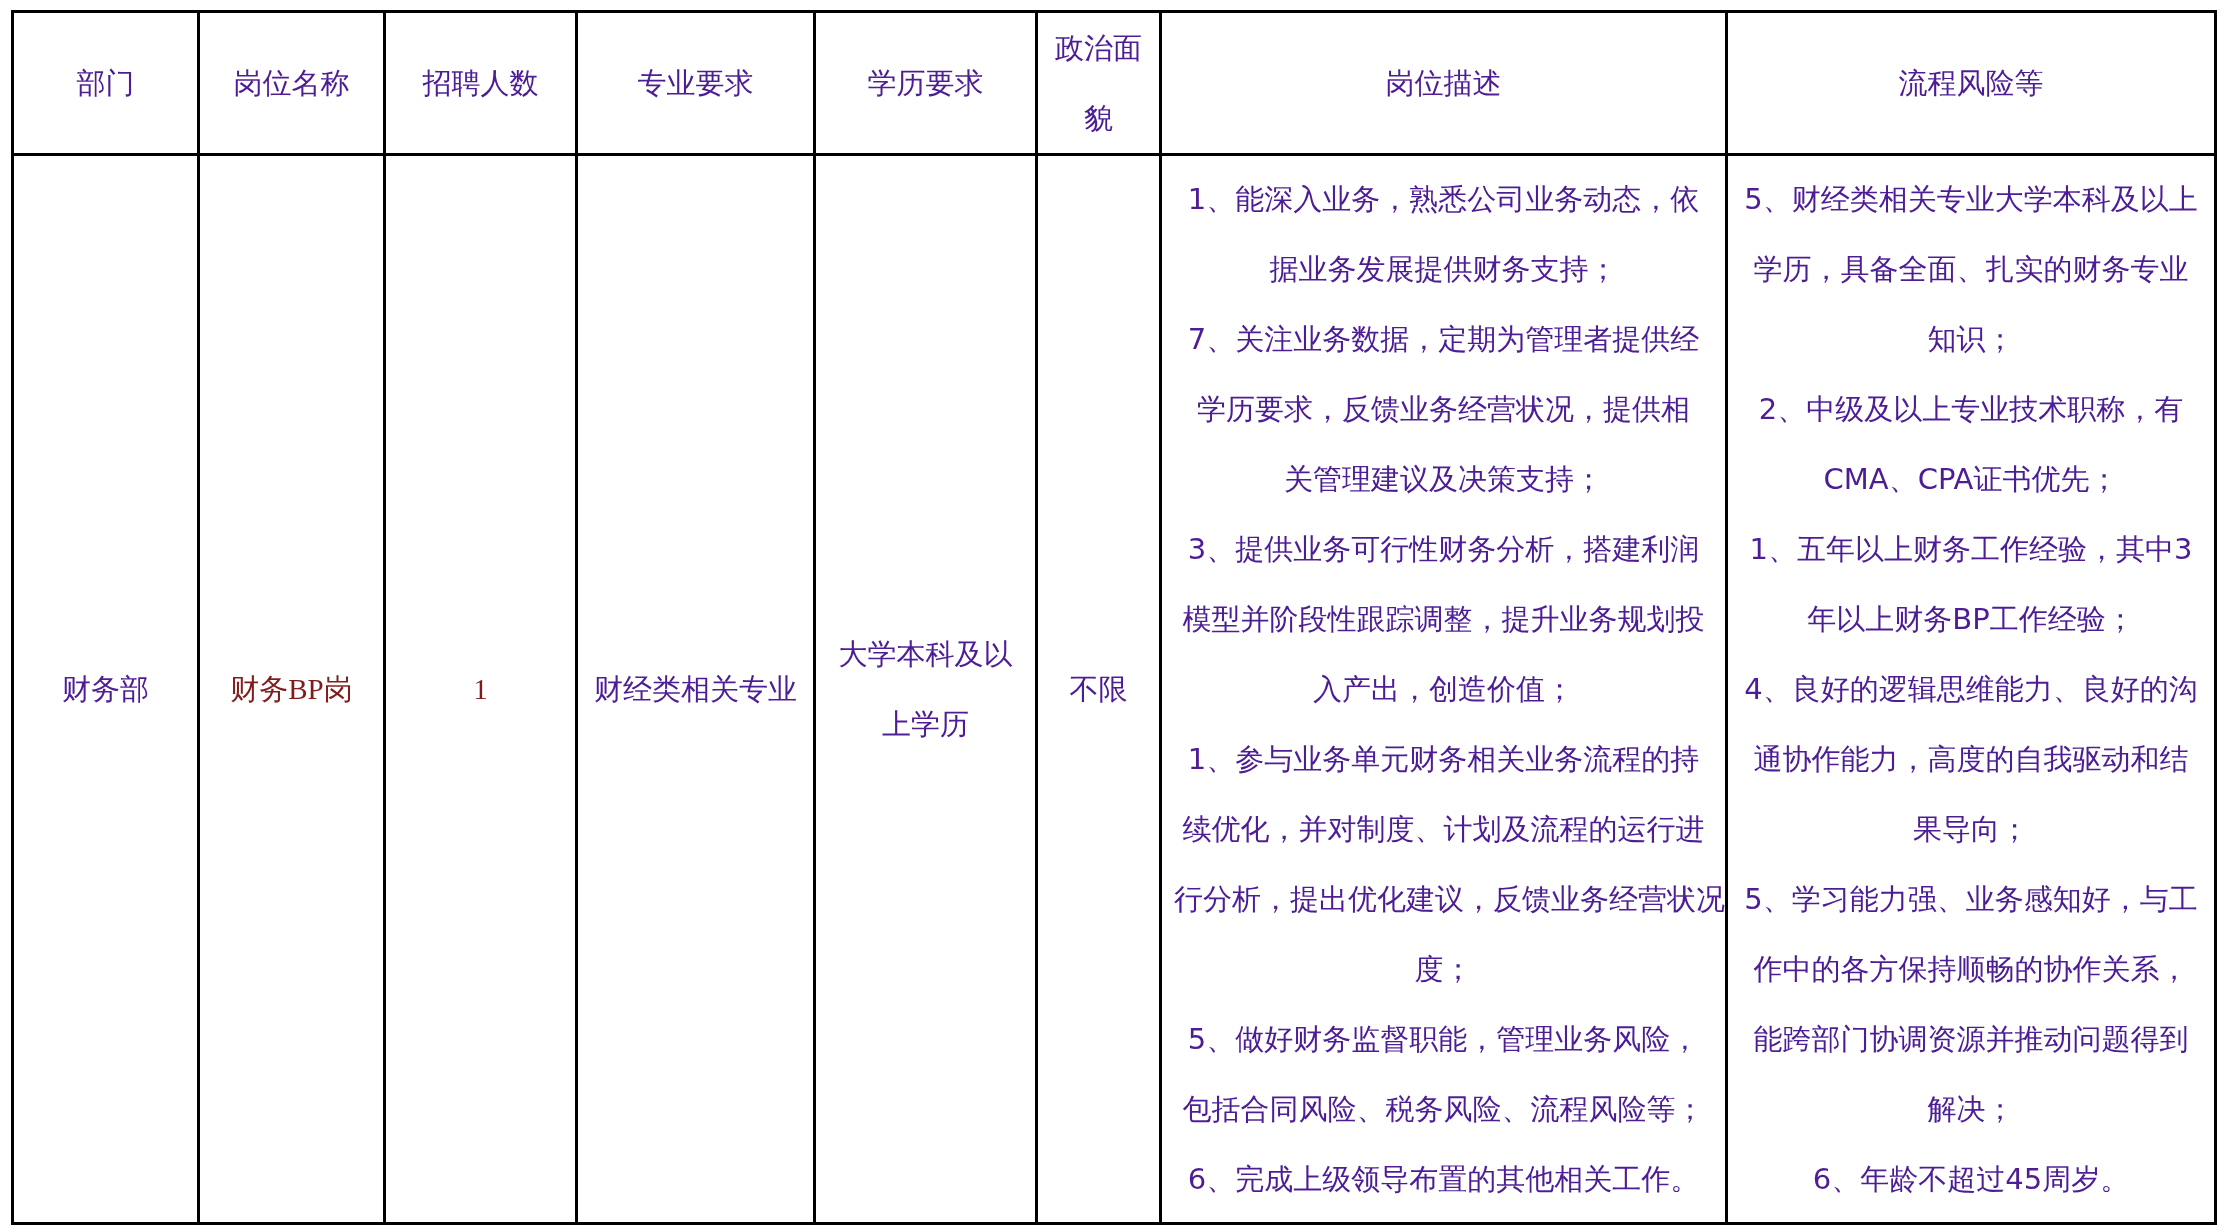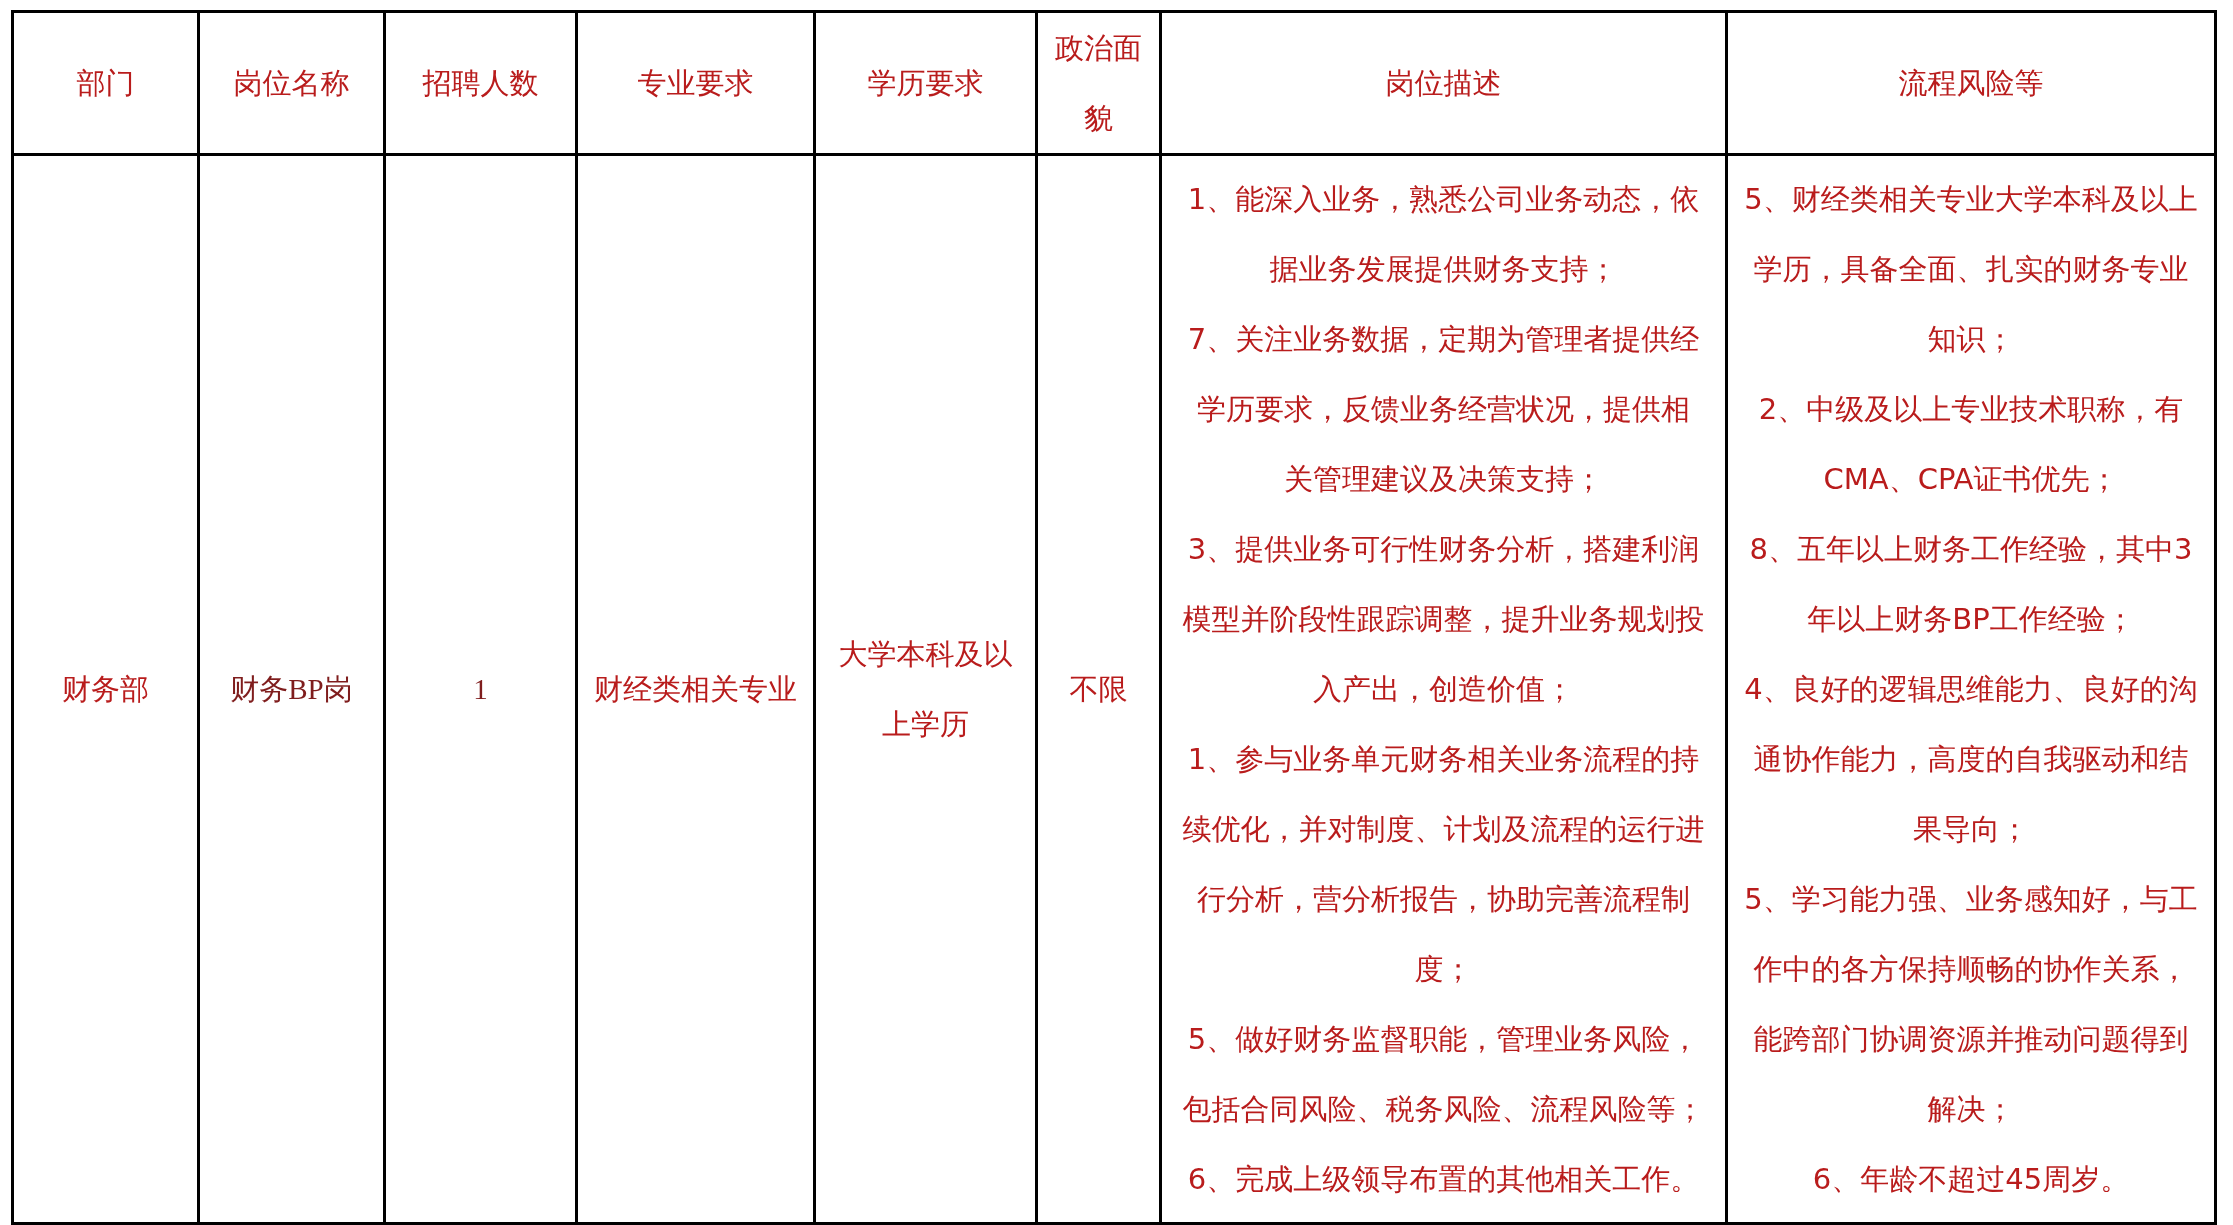--- a/index.html
+++ b/index.html
@@ -5,7 +5,7 @@
 html,body{margin:0;padding:0;background:#fff;}
 body{width:2233px;height:1225px;position:relative;overflow:hidden;}
 table{position:absolute;left:11px;top:10px;border-collapse:collapse;table-layout:fixed;width:2203px;height:1204px;}
-td,th{border:3px solid #000;text-align:center;vertical-align:middle;padding:0 10px;color:#b91c1c;font-weight:normal;}
+td,th{border:3px solid #000;text-align:center;vertical-align:middle;padding:0 10px;color:#4c1d95;font-weight:normal;}
 th{height:138px;font-family:"DejaVu Sans",sans-serif;font-size:29px;line-height:70px;}
 td{font-family:"DejaVu Sans",sans-serif;font-size:29px;line-height:70px;}
 .serif{font-family:"Liberation Serif","DejaVu Serif",serif;color:#7f1d1d;}

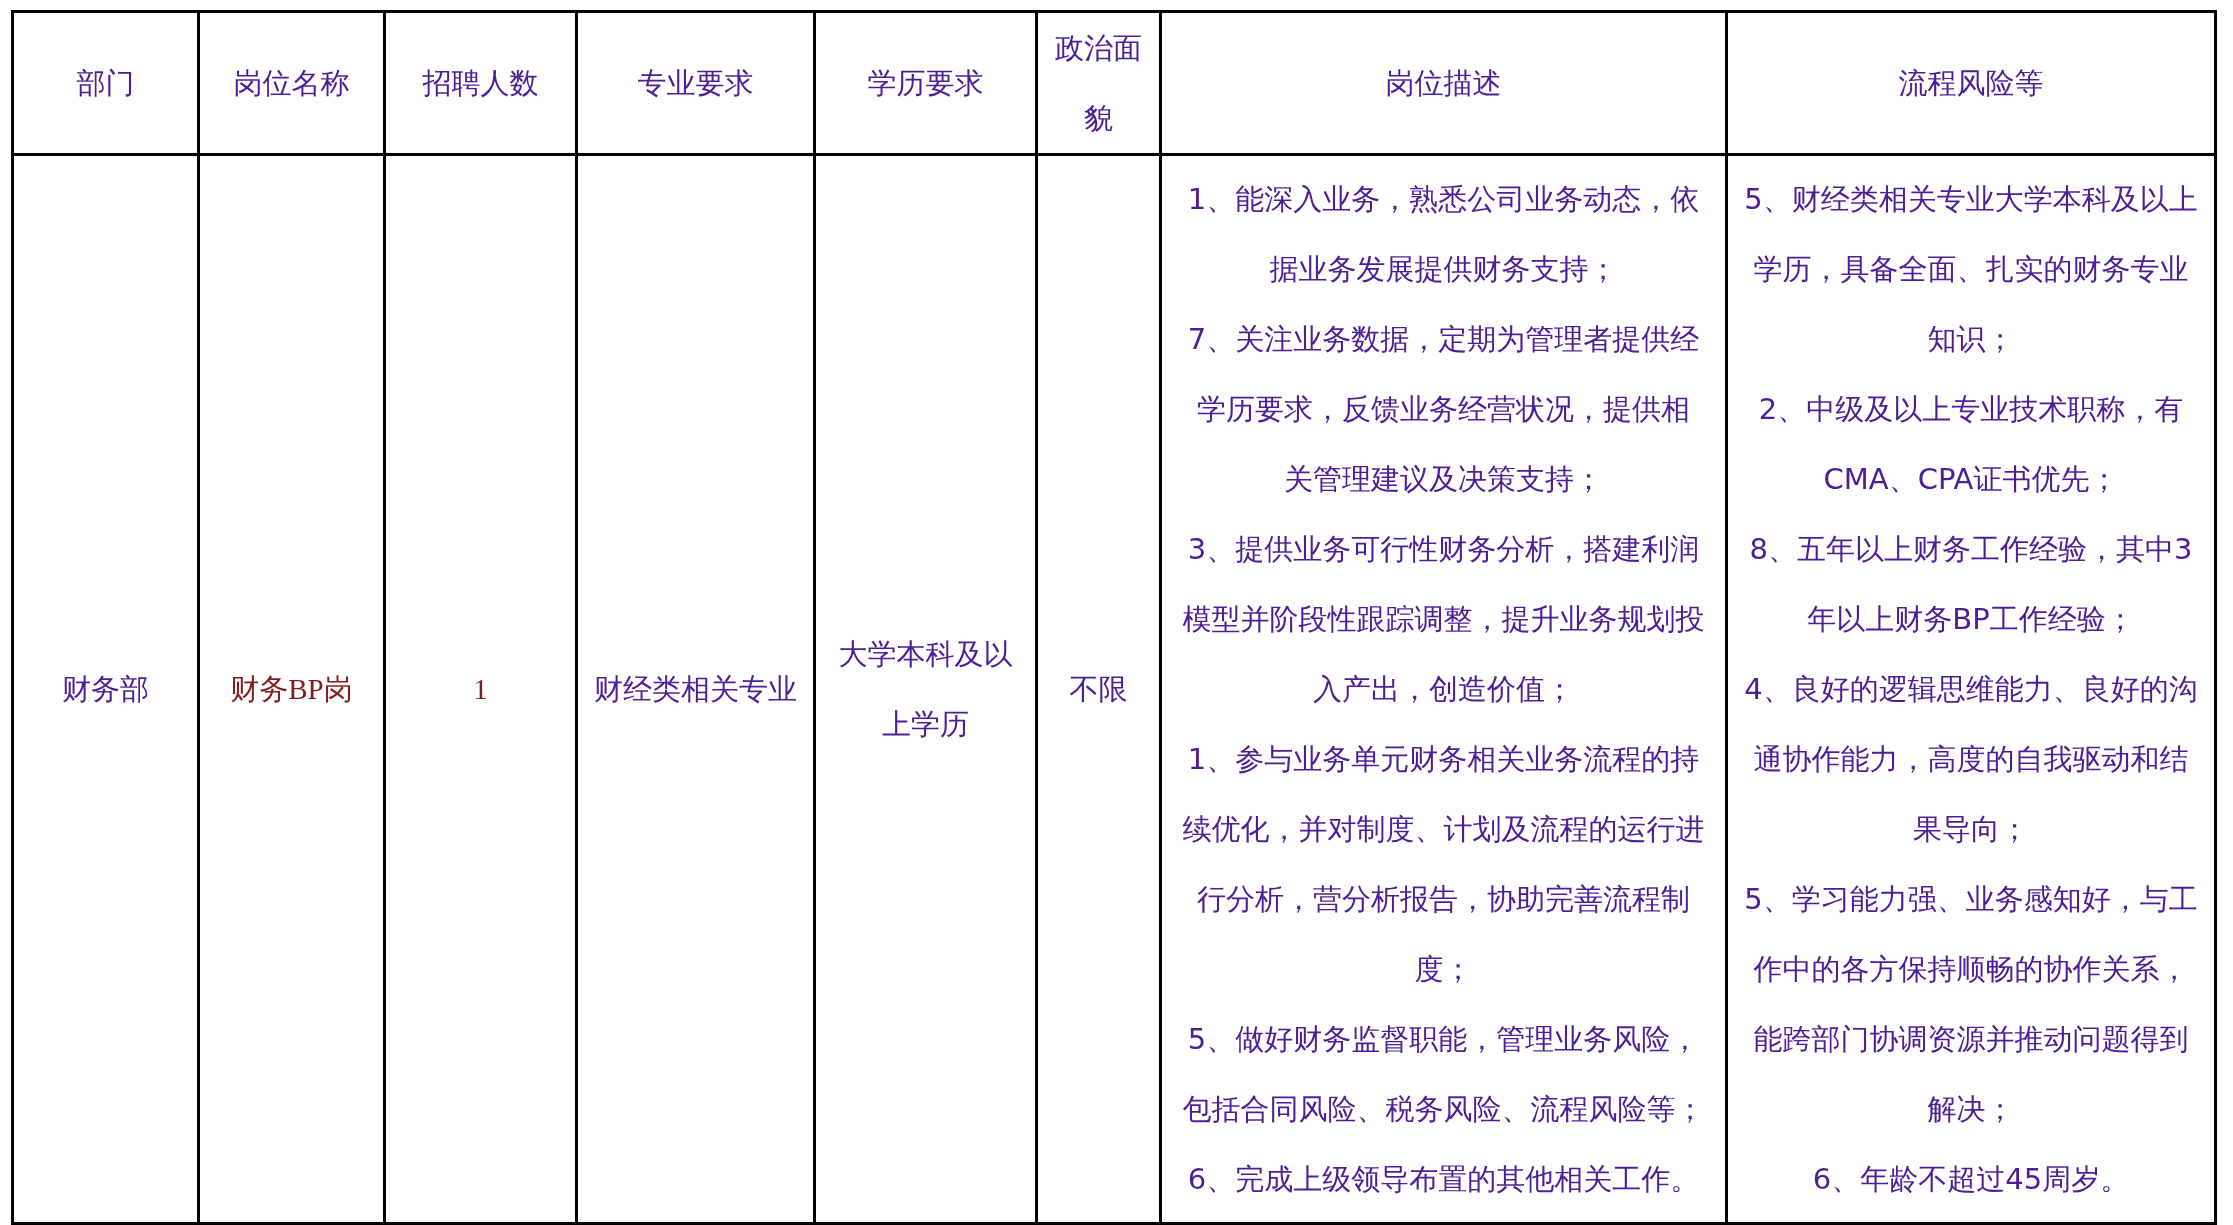--- a/index.html
+++ b/index.html
@@ -73,7 +73,7 @@
       <div>知识；</div>
       <div>2、中级及以上专业技术职称，有</div>
       <div>CMA、CPA证书优先；</div>
-      <div>8、五年以上财务工作经验，其中3</div>
+      <div>1、五年以上财务工作经验，其中3</div>
       <div>年以上财务BP工作经验；</div>
       <div>4、良好的逻辑思维能力、良好的沟</div>
       <div>通协作能力，高度的自我驱动和结</div>

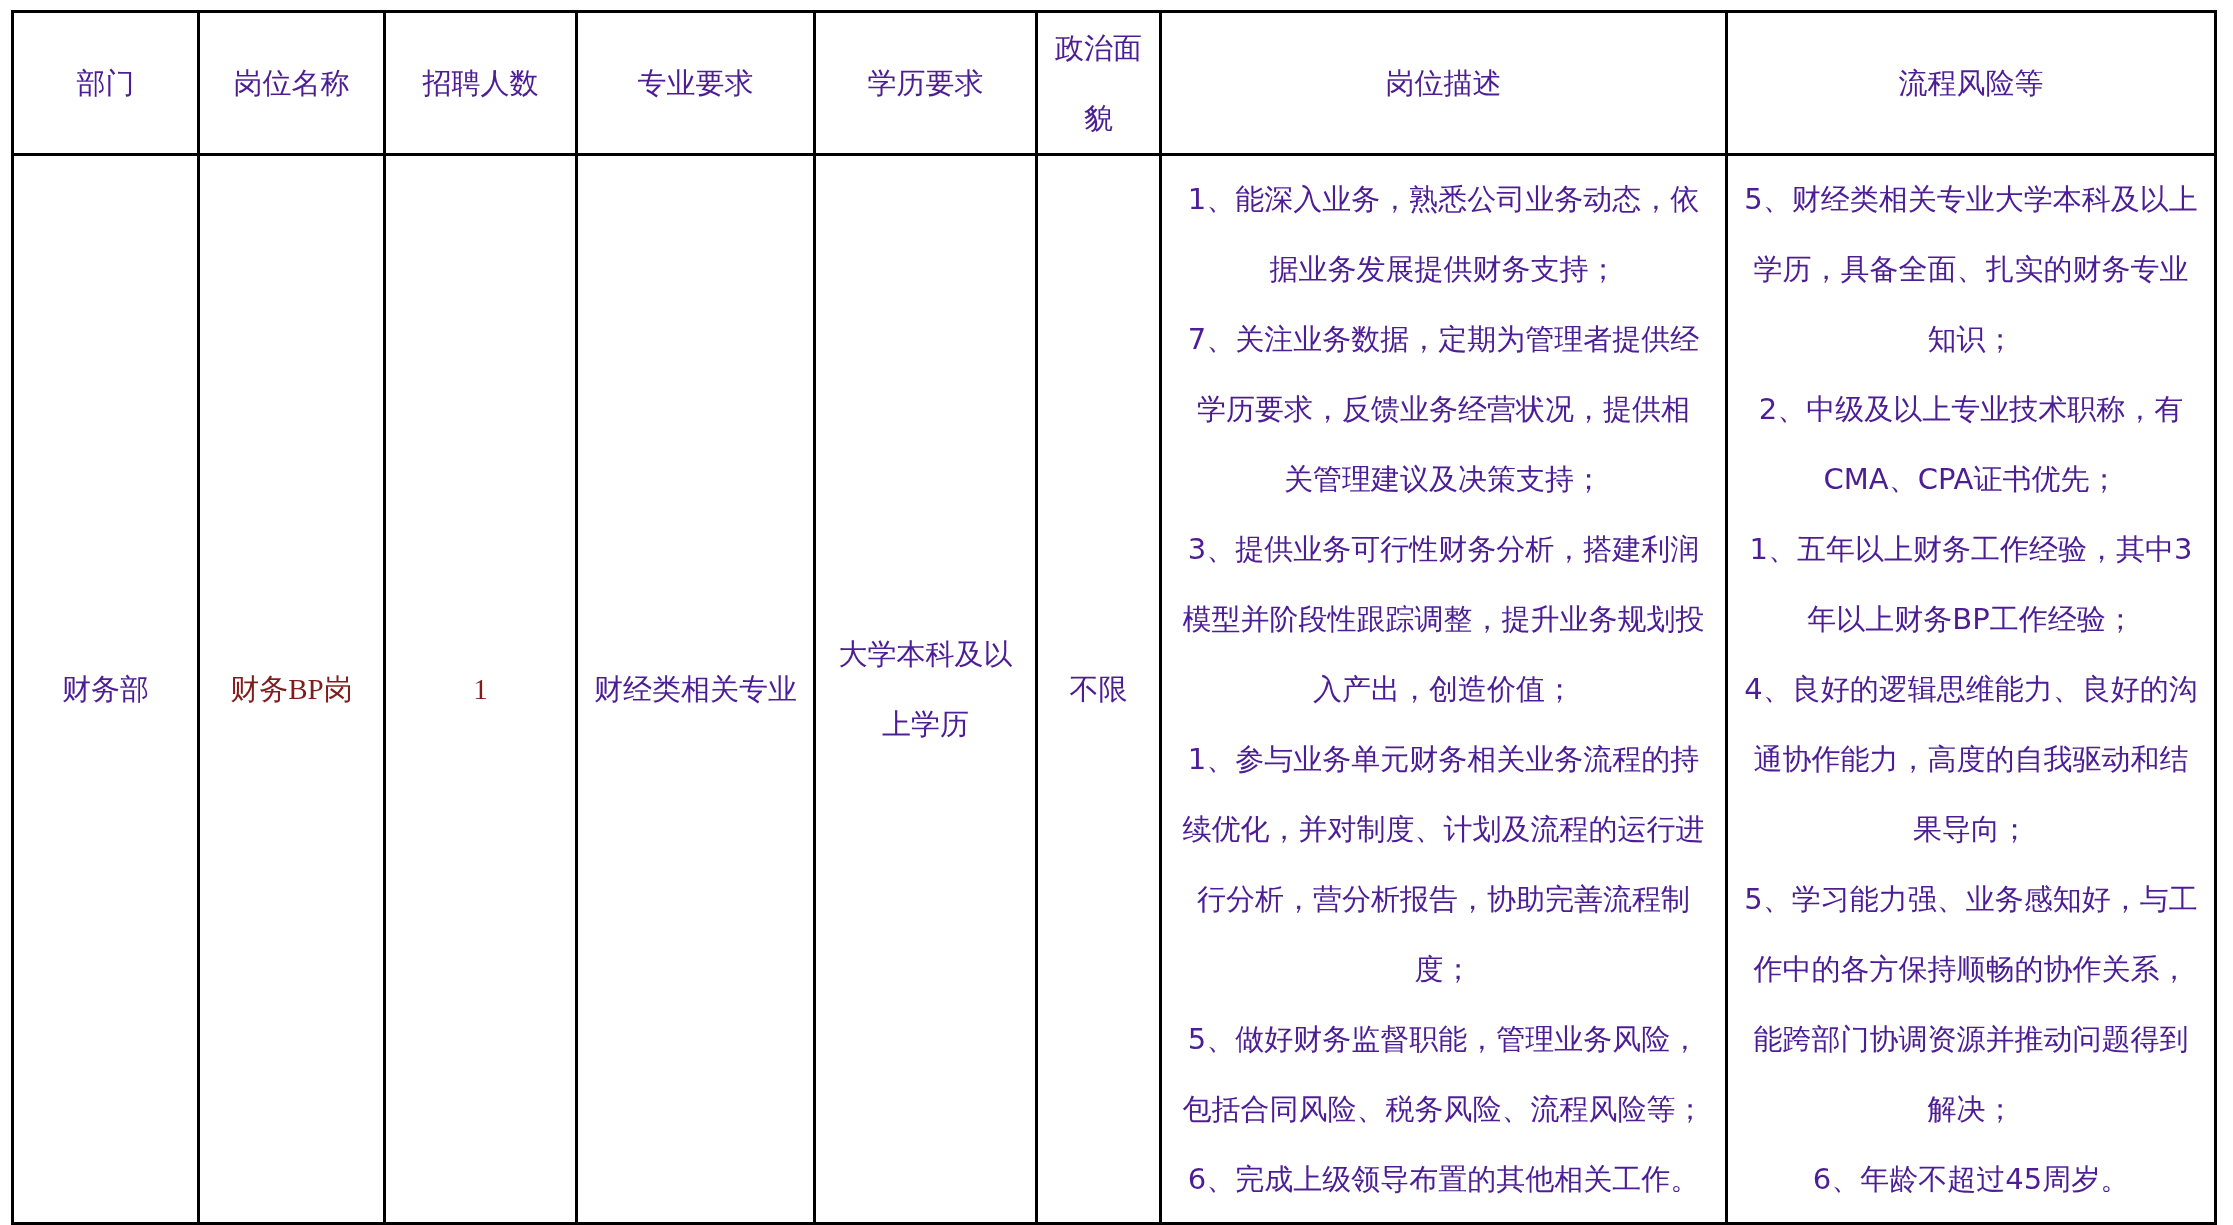--- a/index.html
+++ b/index.html
@@ -61,7 +61,7 @@
       <div>入产出，创造价值；</div>
       <div>1、参与业务单元财务相关业务流程的持</div>
       <div>续优化，并对制度、计划及流程的运行进</div>
-      <div>行分析，营分析报告，协助完善流程制</div>
+      <div>行分析，提出优化建议，反馈业务经营状况</div>
       <div>度；</div>
       <div>5、做好财务监督职能，管理业务风险，</div>
       <div>包括合同风险、税务风险、流程风险等；</div>

